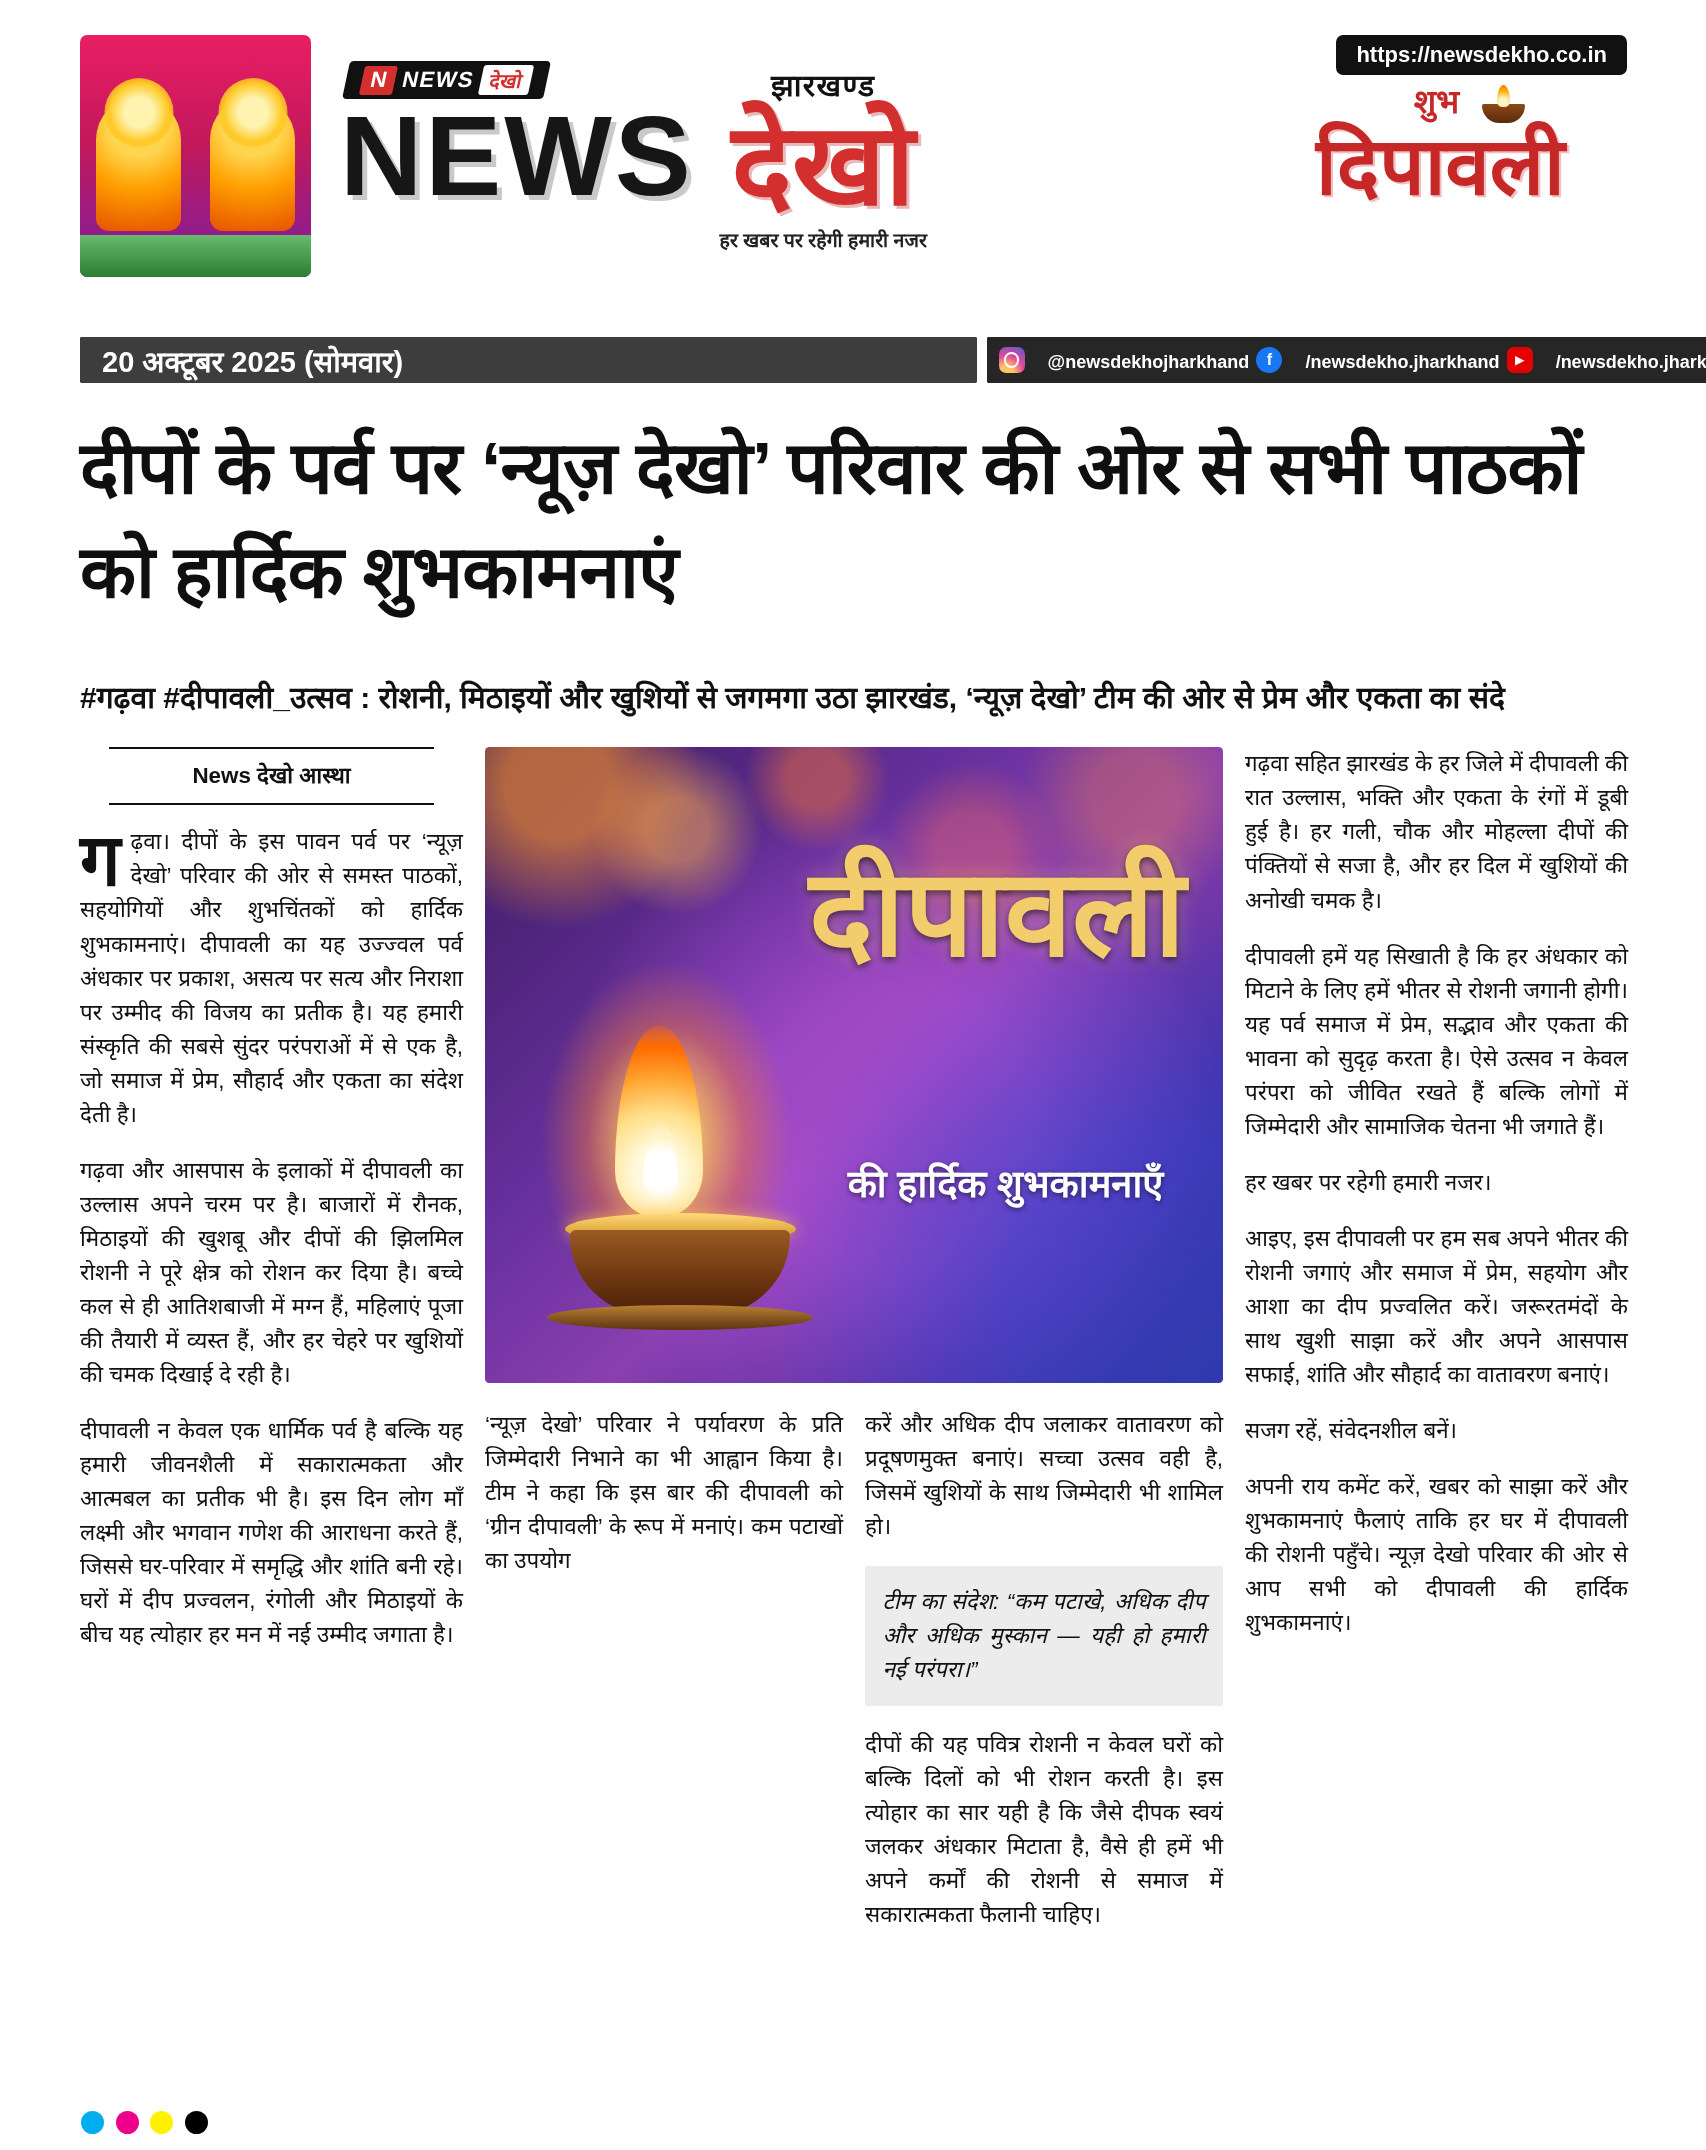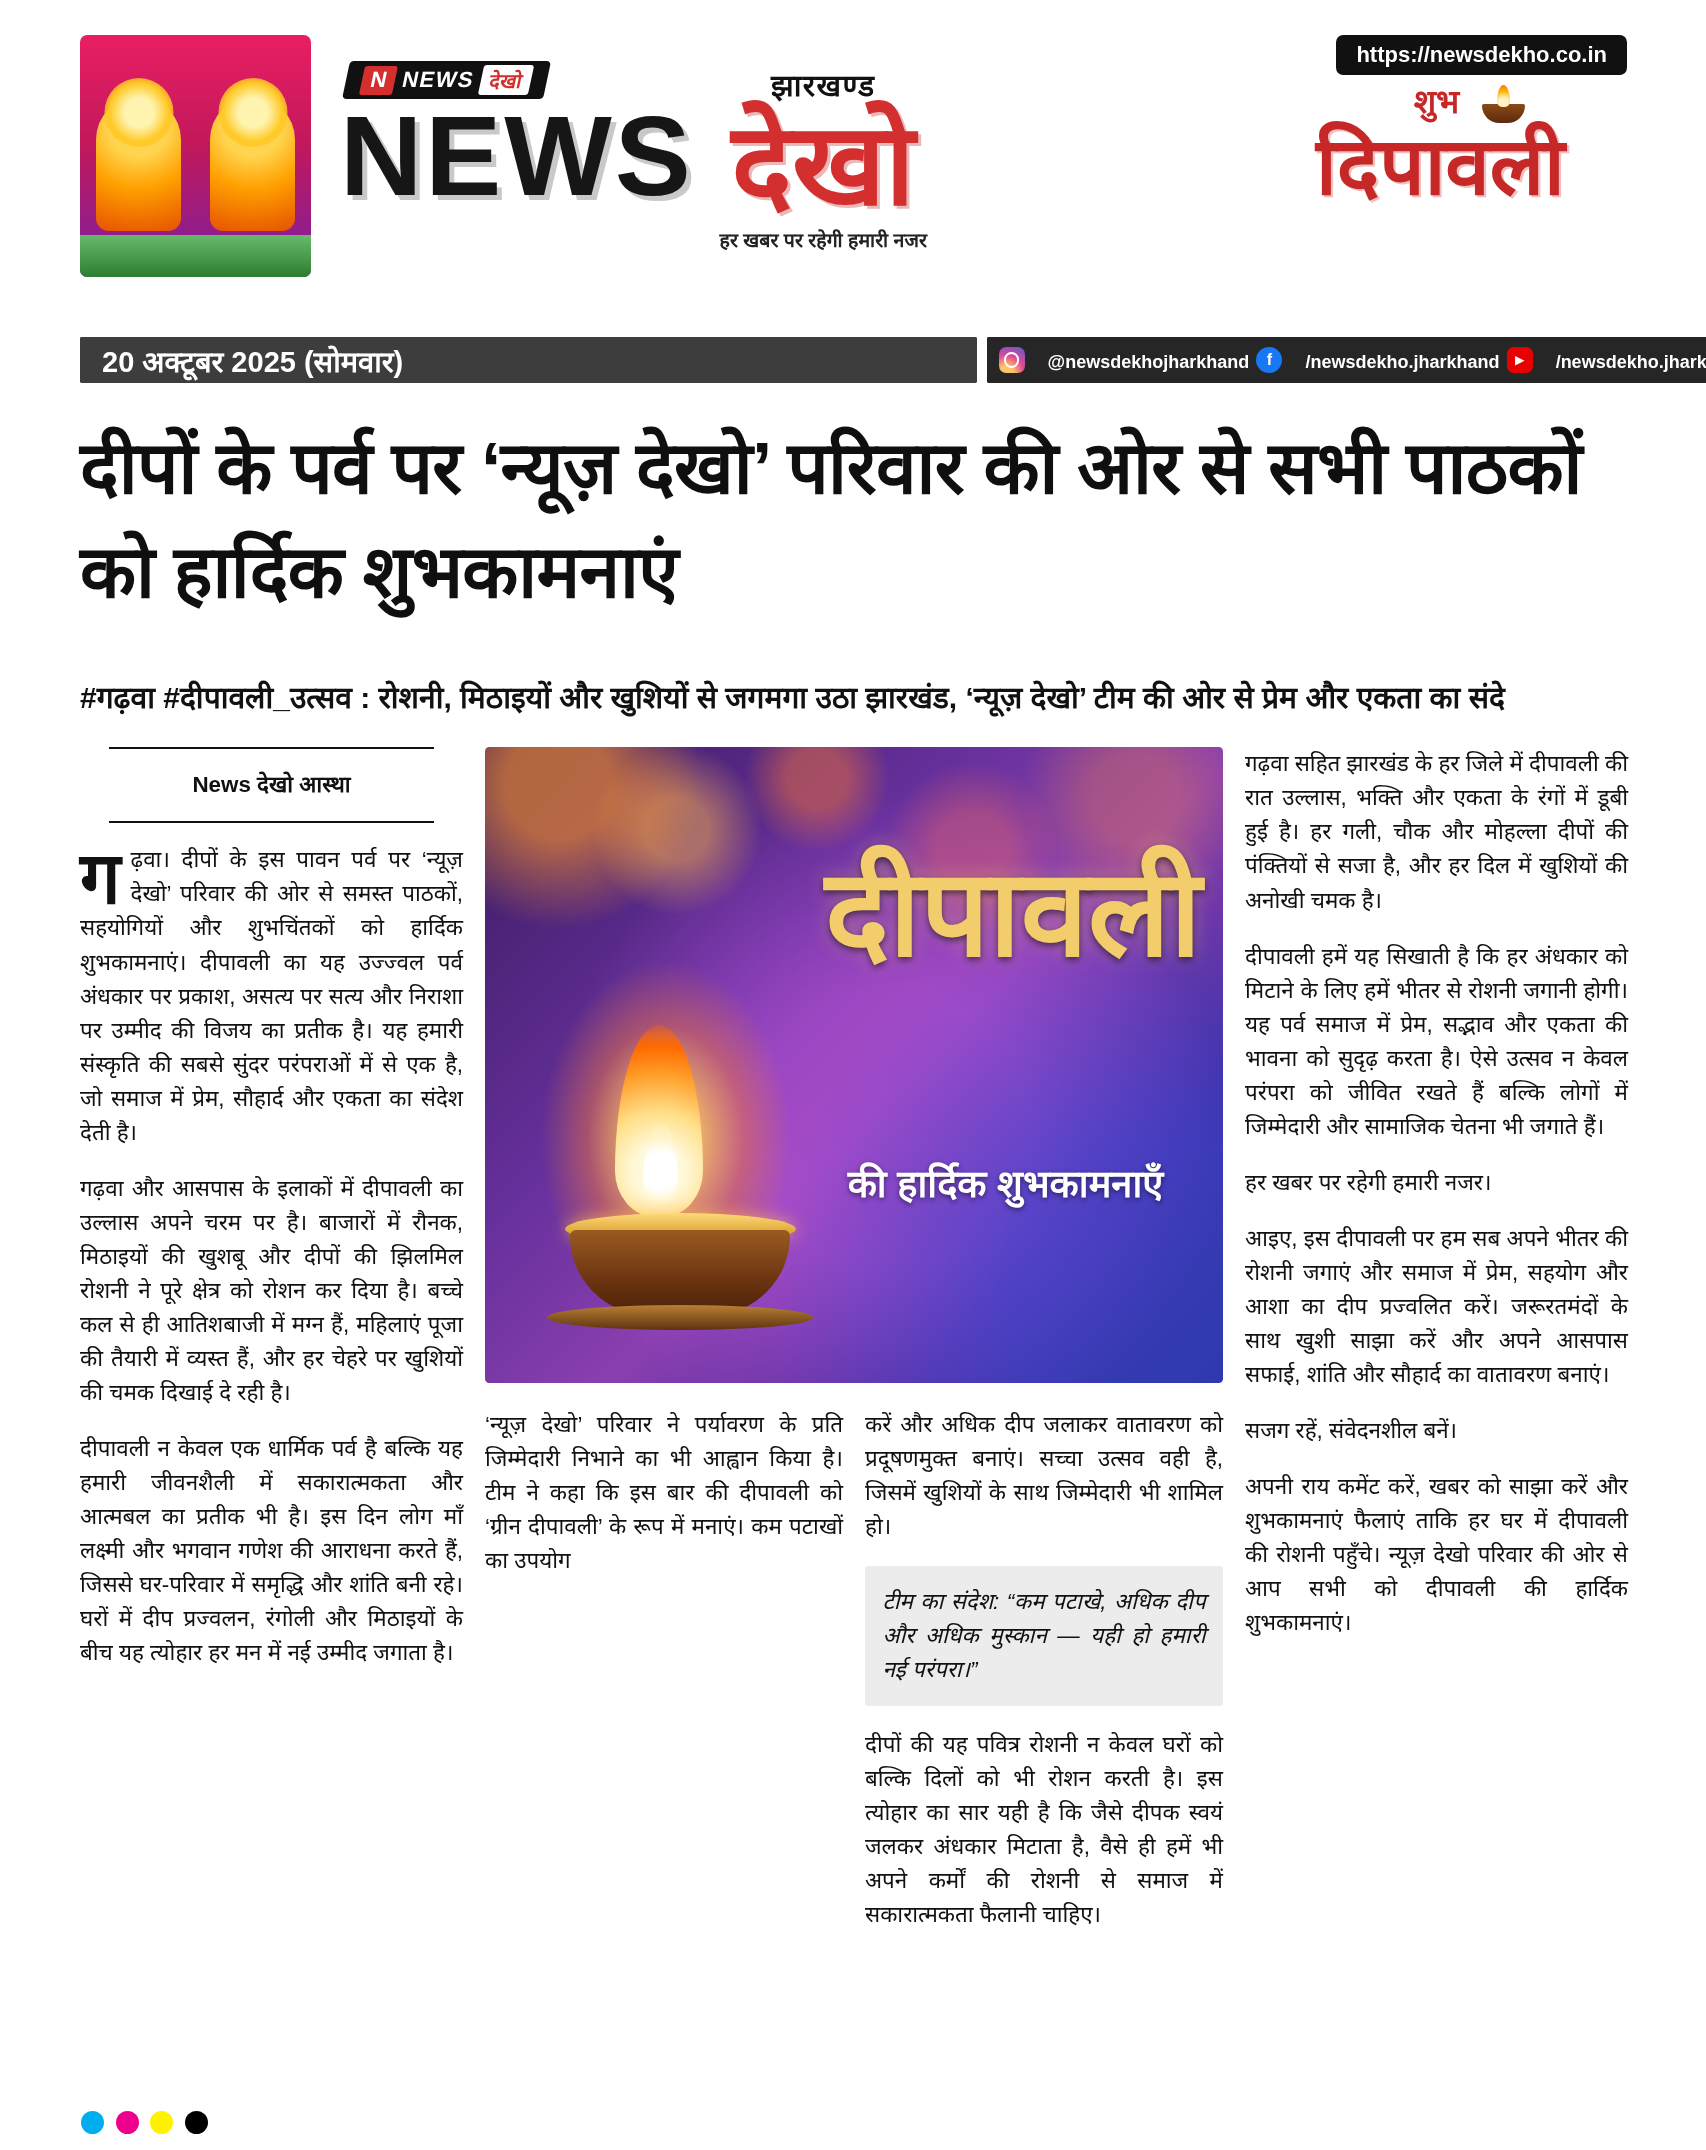--- a/index.html
+++ b/index.html
@@ -78,7 +78,7 @@
   .col-right { flex:0 0 383px; }
 
   .byline-box { border-top:2.9px solid #111; border-bottom:2.9px solid #111; text-align:center;
-    font-weight:bold; font-size:22.4px; padding:19px 0; margin:0 29px 20px 29px; }
+    font-weight:bold; font-size:22.4px; padding:10px 0; margin:0 29px 20px 29px; }
 
   .dropcap { float:left; font-size:72px; line-height:.82; font-weight:bold; padding:5.8px 10px 0 0; }
 

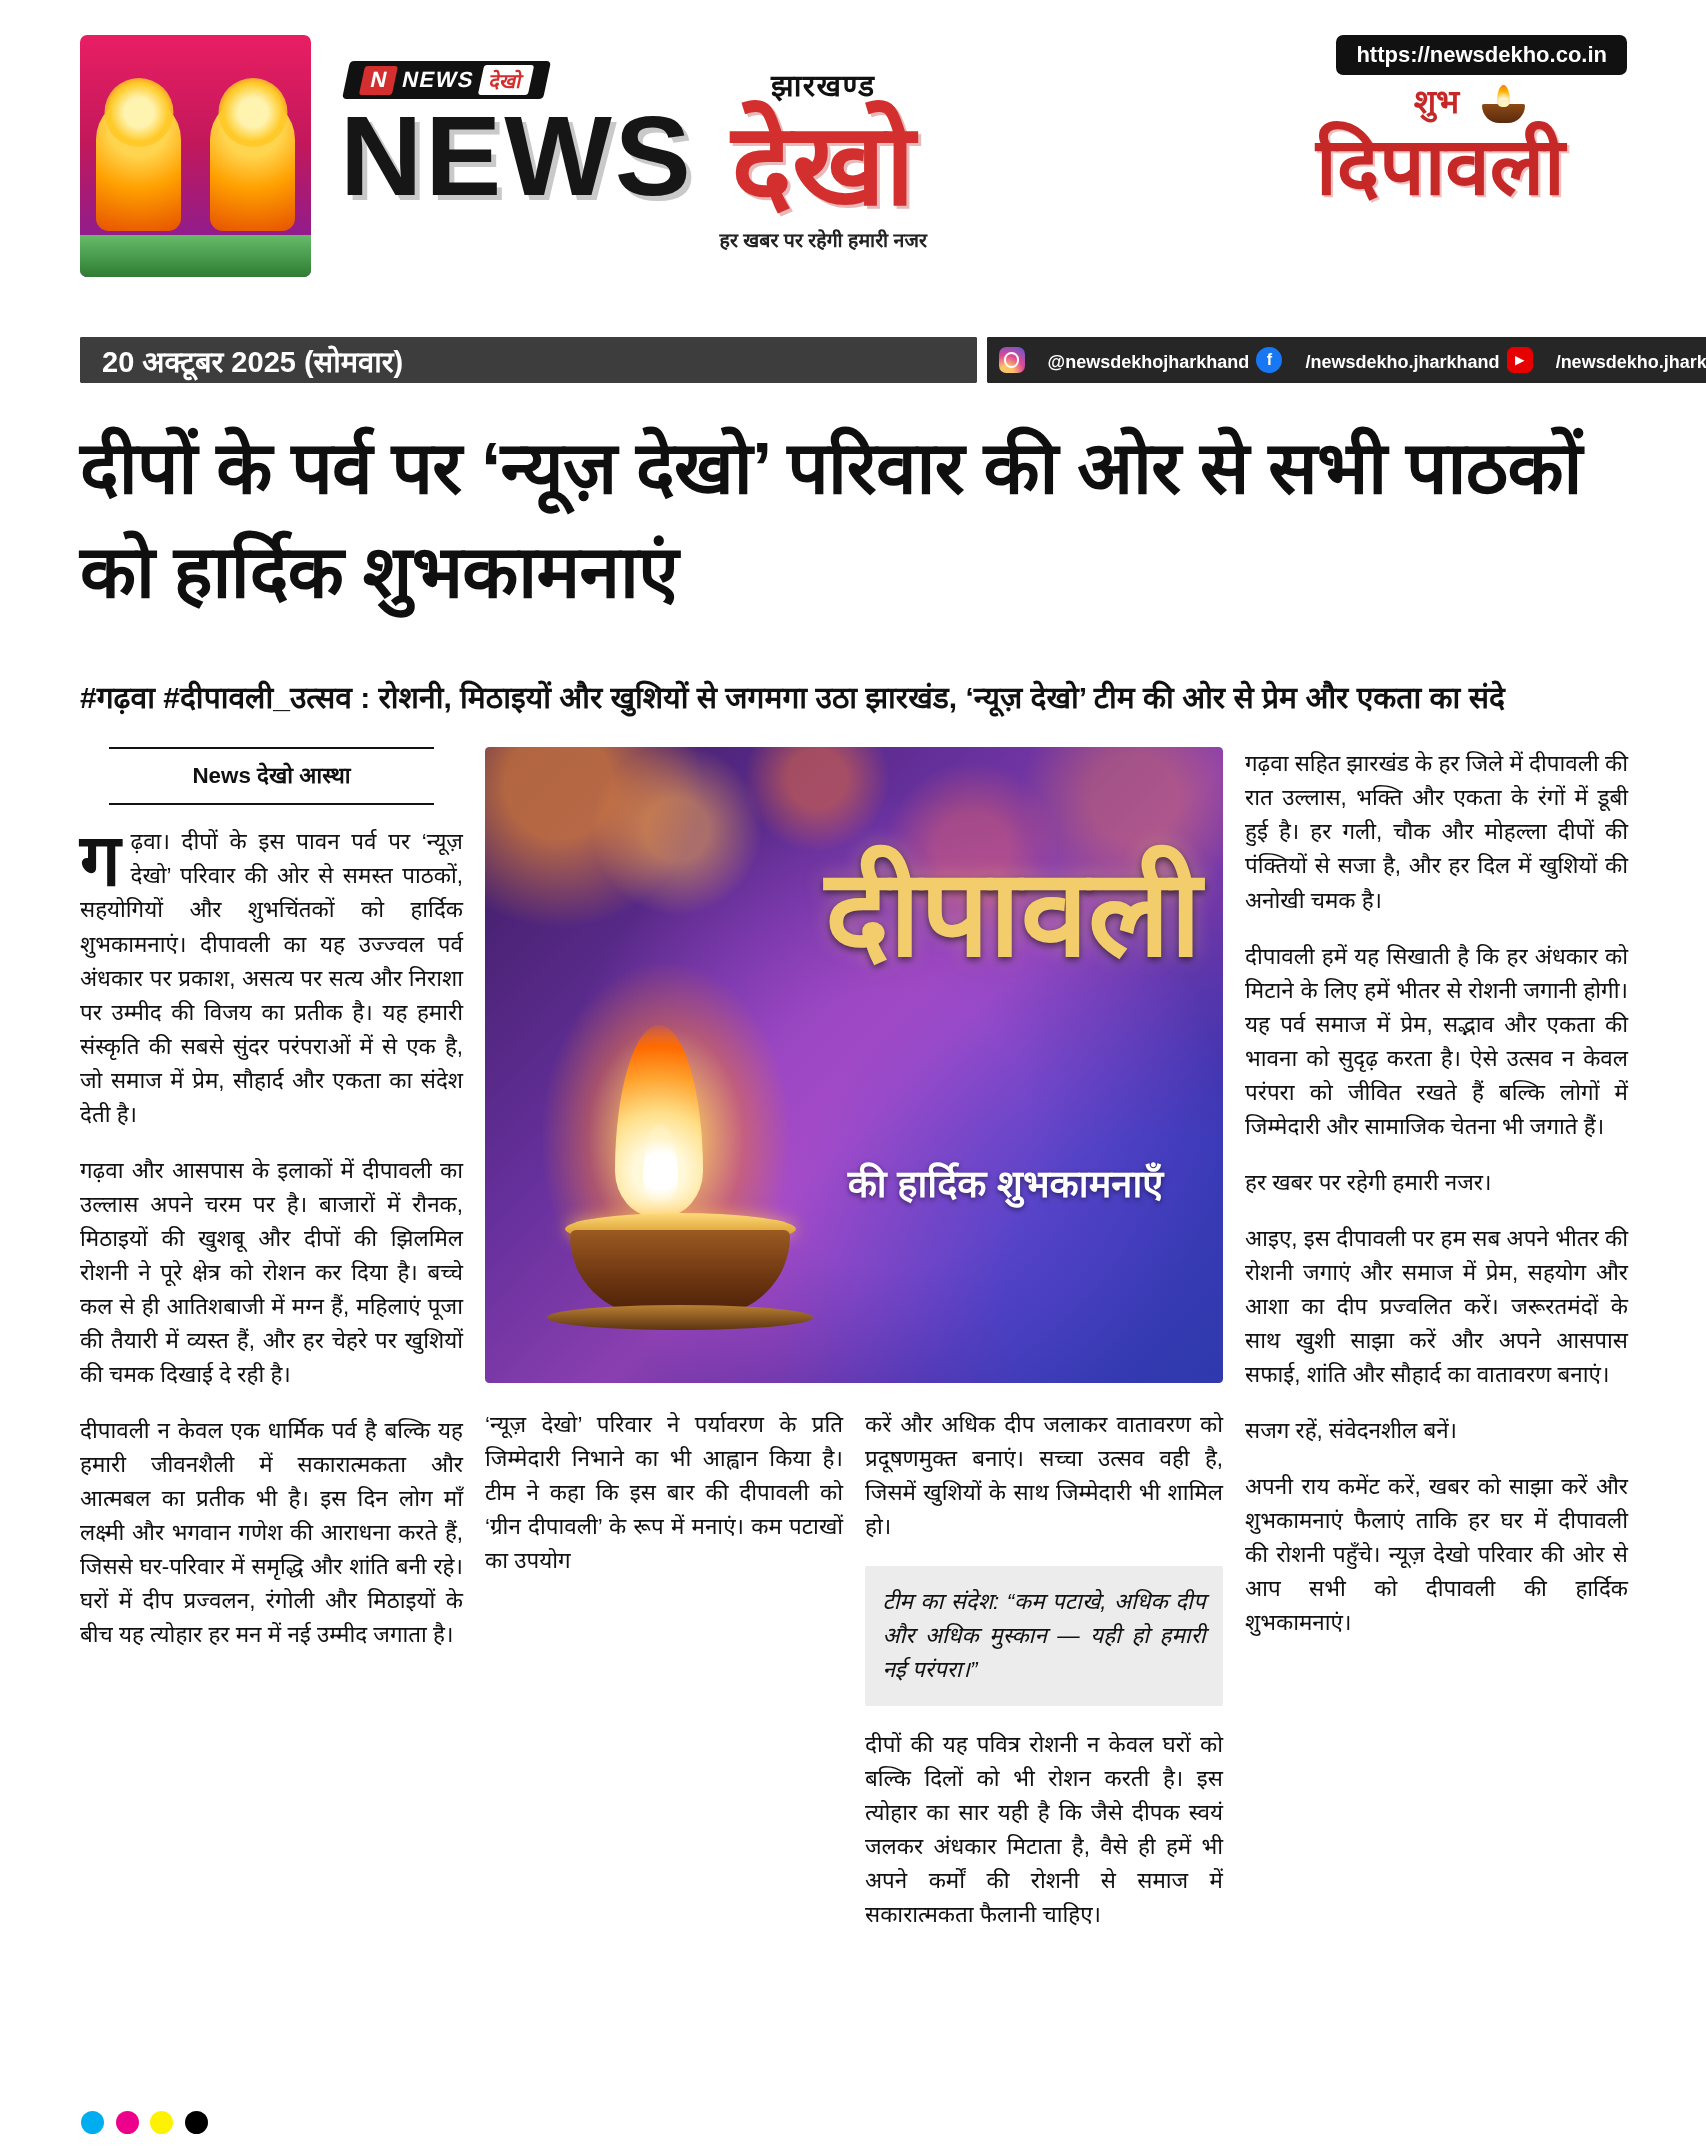--- a/index.html
+++ b/index.html
@@ -112,7 +112,7 @@
     border-radius:8.7px 8.7px 116px 116px; }
   .diya-saucer { position:absolute; left:62px; top:558px; width:266px; height:24.6px; border-radius:50%;
     background:linear-gradient(180deg,#b97f33,#5c3410); }
-  .hero-title { position:absolute; left:340px; top:94px; width:376px; text-align:center;
+  .hero-title { position:absolute; left:324px; top:94px; width:376px; text-align:center;
     font-size:121px; font-weight:bold; color:#f3cd6b; line-height:1.2;
     text-shadow:0 2.9px 7.2px rgba(0,0,0,.55), 0 0 20px rgba(255,215,120,.35); }
   .hero-subtitle { position:absolute; left:318px; top:409px; width:405px; text-align:center;

